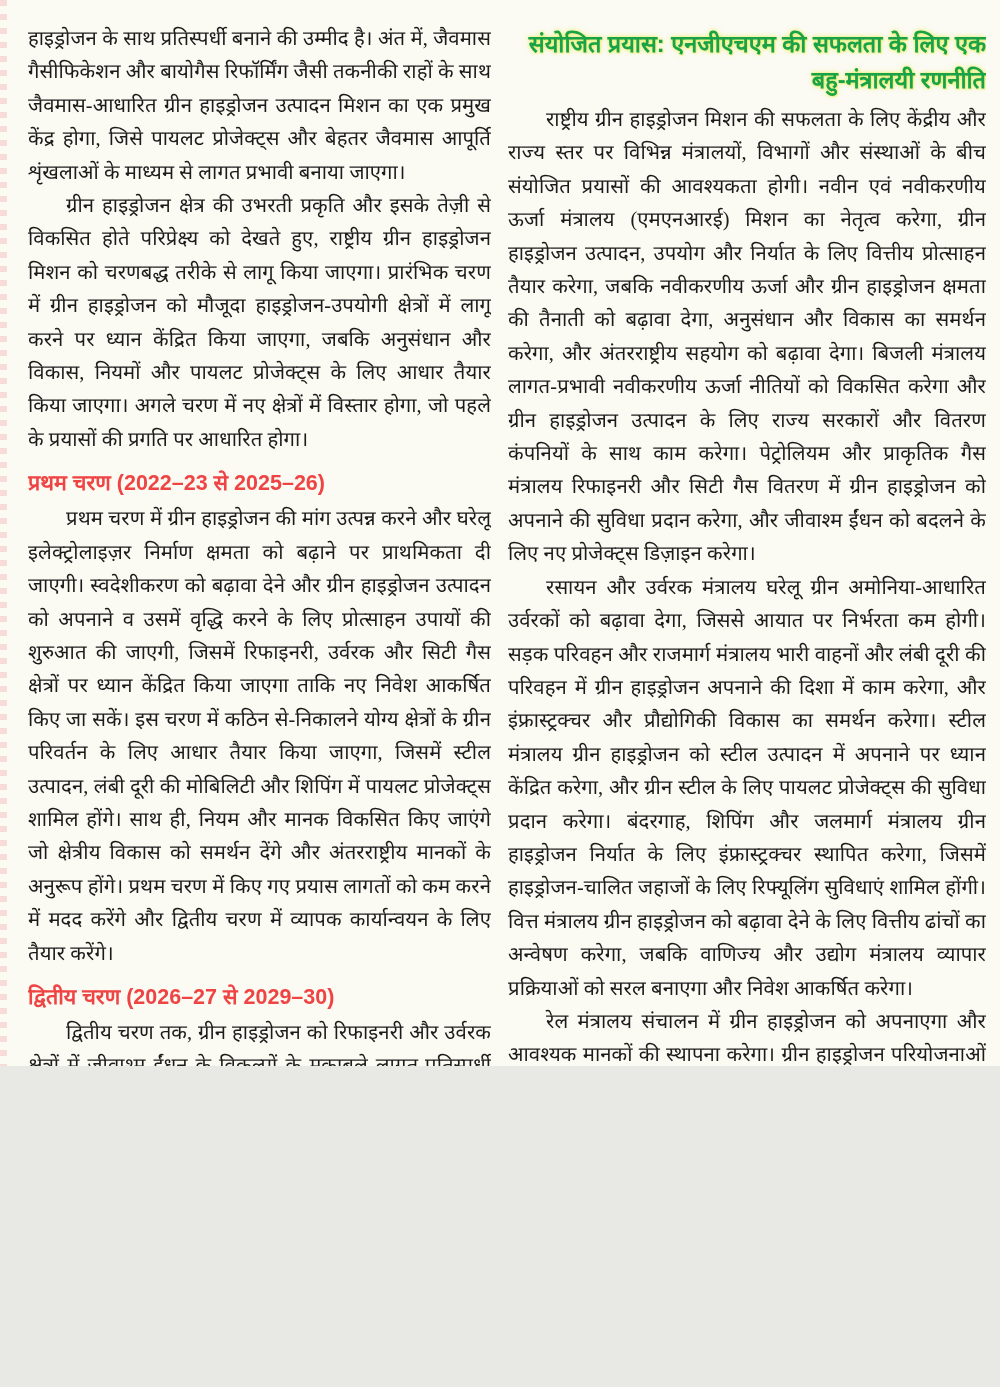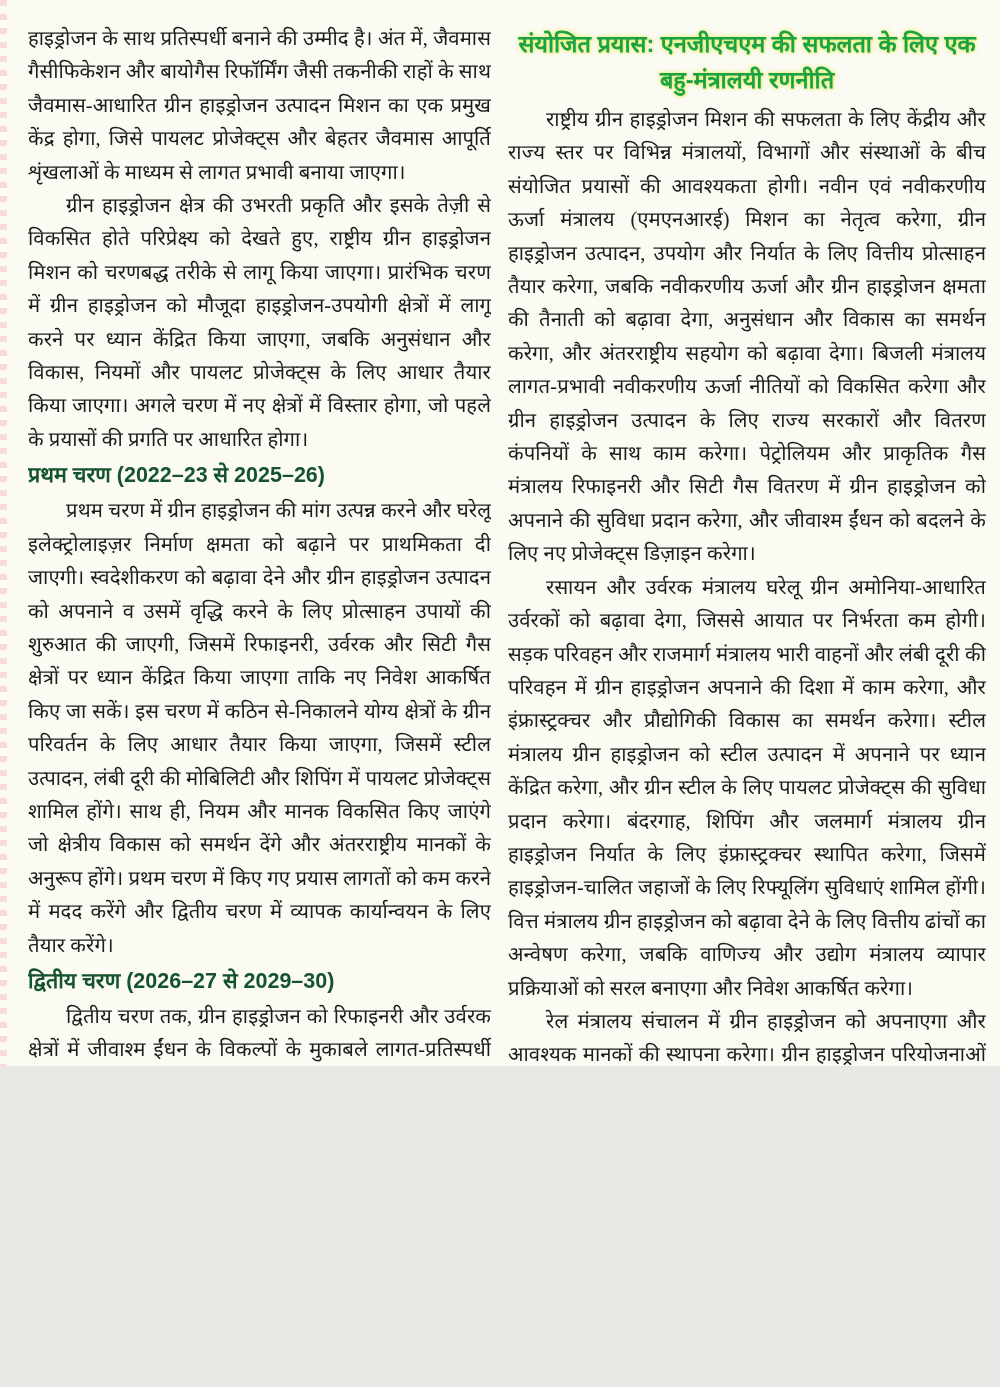--- a/index.html
+++ b/index.html
@@ -45,7 +45,7 @@
     font-size:23.5px;
     line-height:36px;
     color:#19a24a;
-    text-align:center;
+    text-align:right;
     text-shadow:0 0 2px #e7ef6d, 0 0 5px #e7ef6d, 1px 1px 0 #eef59b;
   }
   .sub-heading{

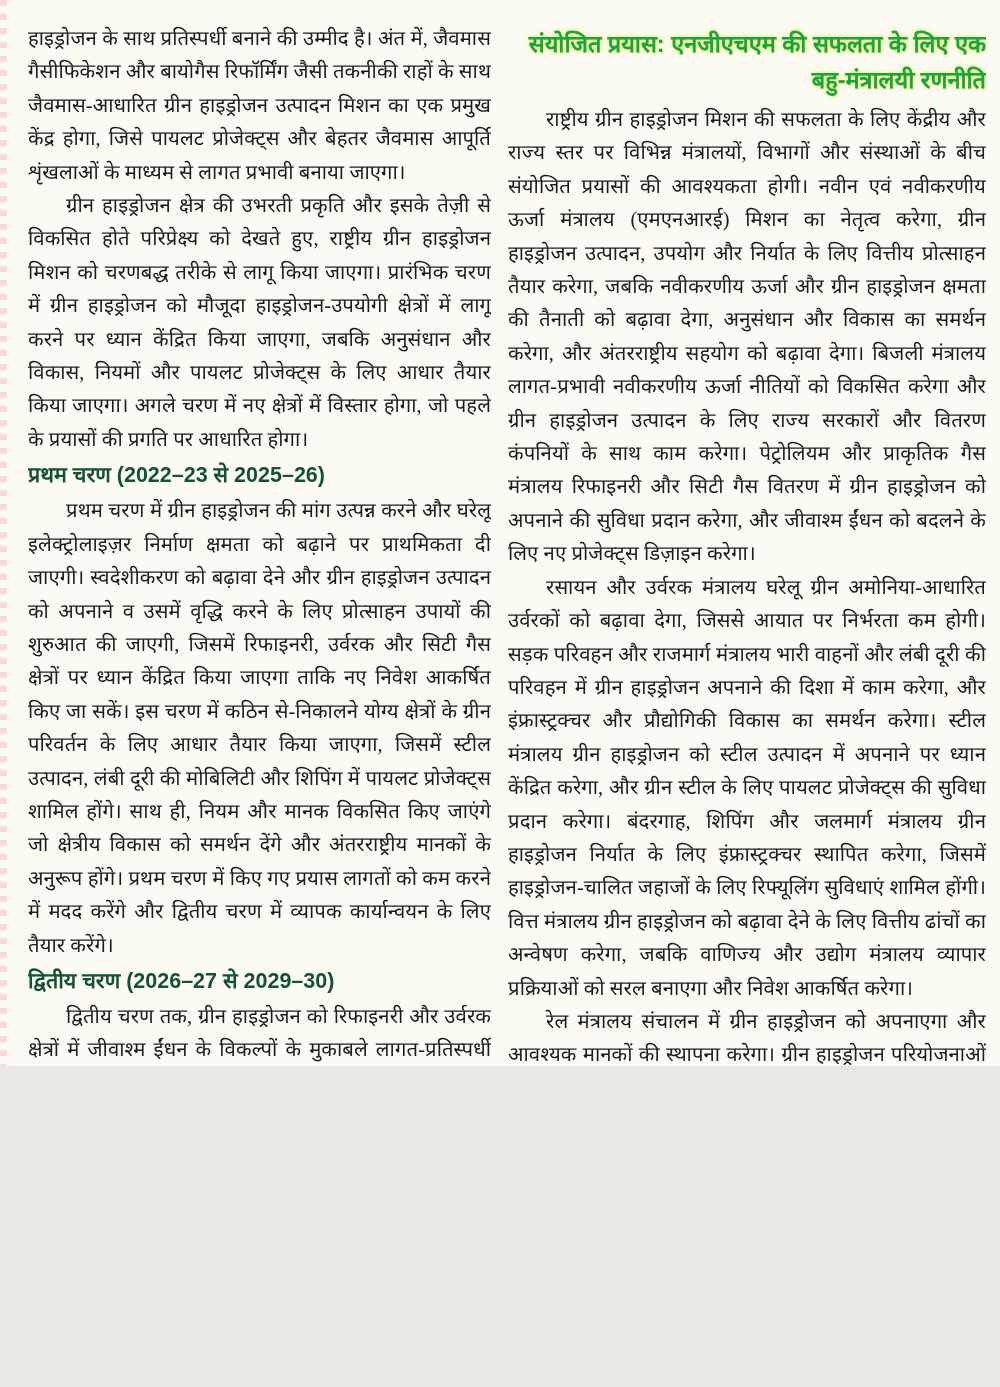--- a/index.html
+++ b/index.html
@@ -49,12 +49,12 @@
     text-shadow:0 0 2px #e7ef6d, 0 0 5px #e7ef6d, 1px 1px 0 #eef59b;
   }
   .sub-heading{
-    margin:2px 0 2px 0;
+    margin:10px 0 2px 0;
     font-family:"Liberation Sans","DejaVu Sans",sans-serif;
     font-weight:bold;
     font-size:21.5px;
     line-height:34px;
-    color:#14532d;
+    color:#ef4444;
     text-align:left;
   }
   .footer-rule{

